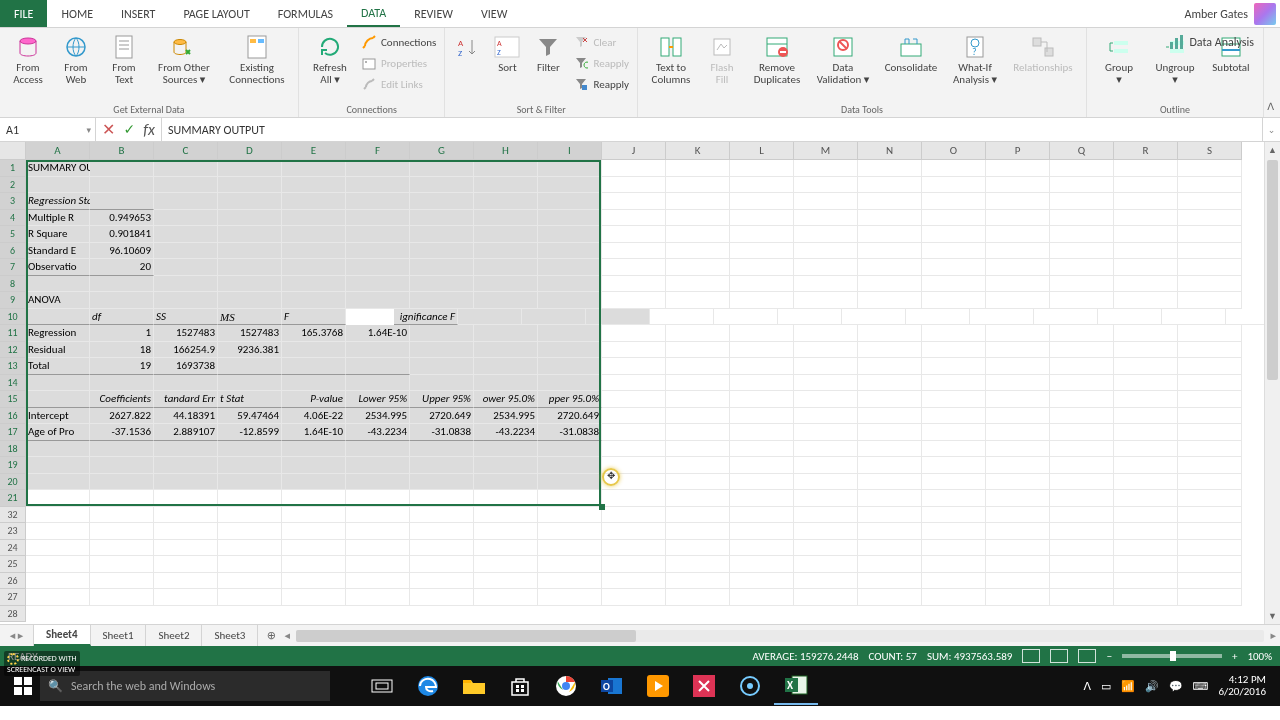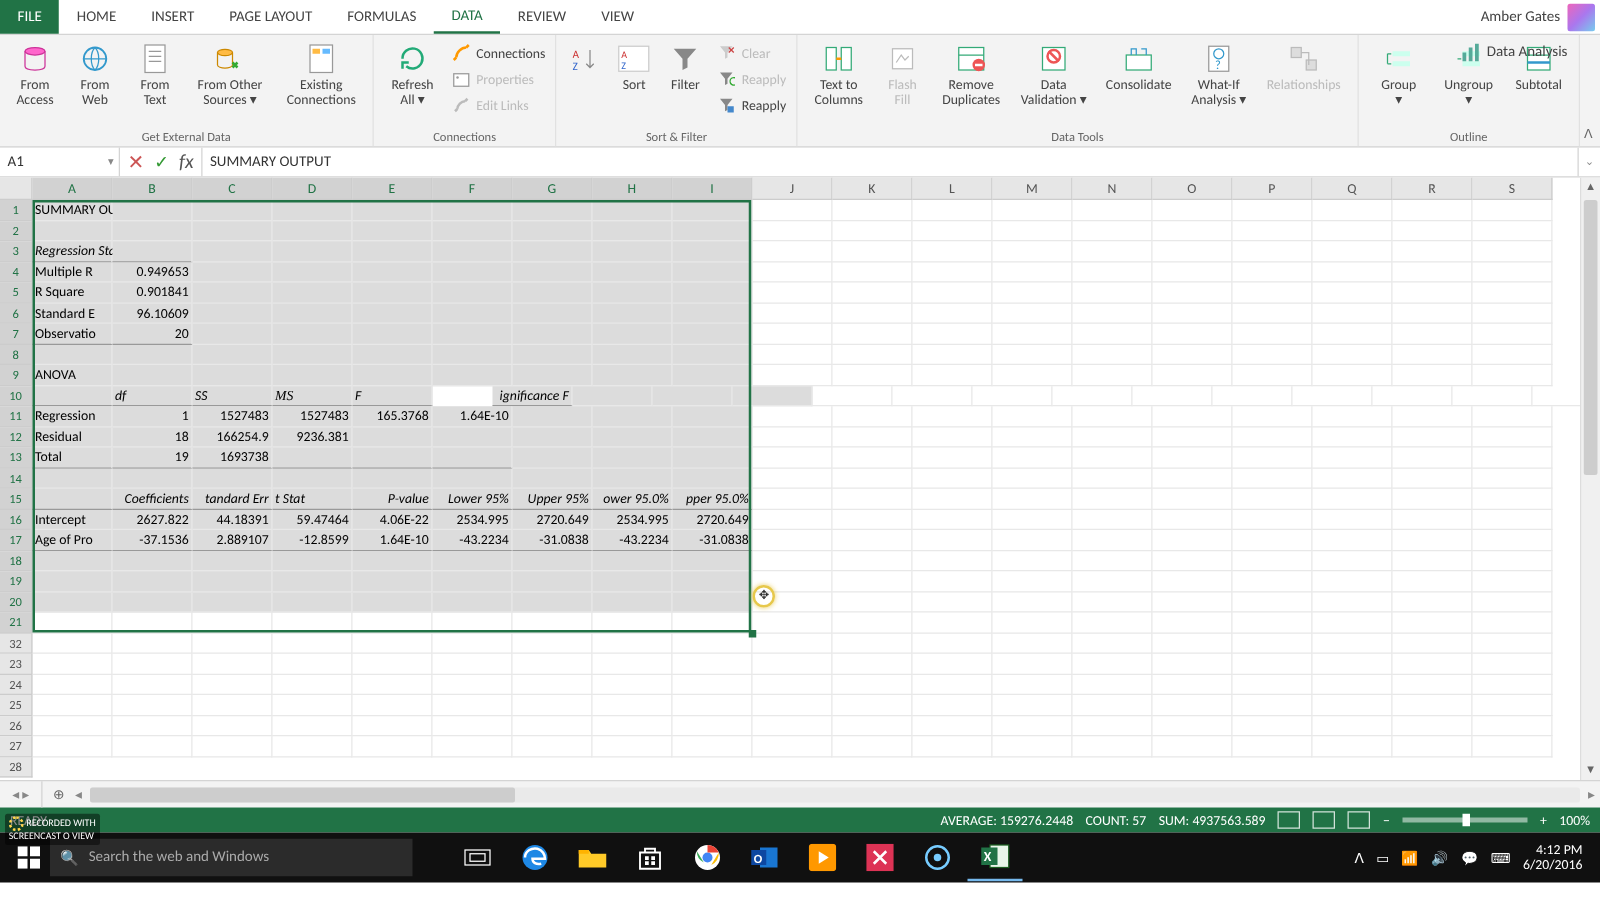--- a/index.html
+++ b/index.html
@@ -1062,6 +1062,12 @@
 
 <div class="sheet-bar">
   <div class="sheet-nav">◂ ▸</div>
+  <div id="sheet-tabs" style="display:flex">
+      <div class="sheet-tab active">Sheet4</div>
+      <div class="sheet-tab">Sheet1</div>
+      <div class="sheet-tab">Sheet2</div>
+      <div class="sheet-tab">Sheet3</div>
+    </div>
   <div class="sheet-add">⊕</div>
   <div class="hscroll">
     <span>◂</span>

